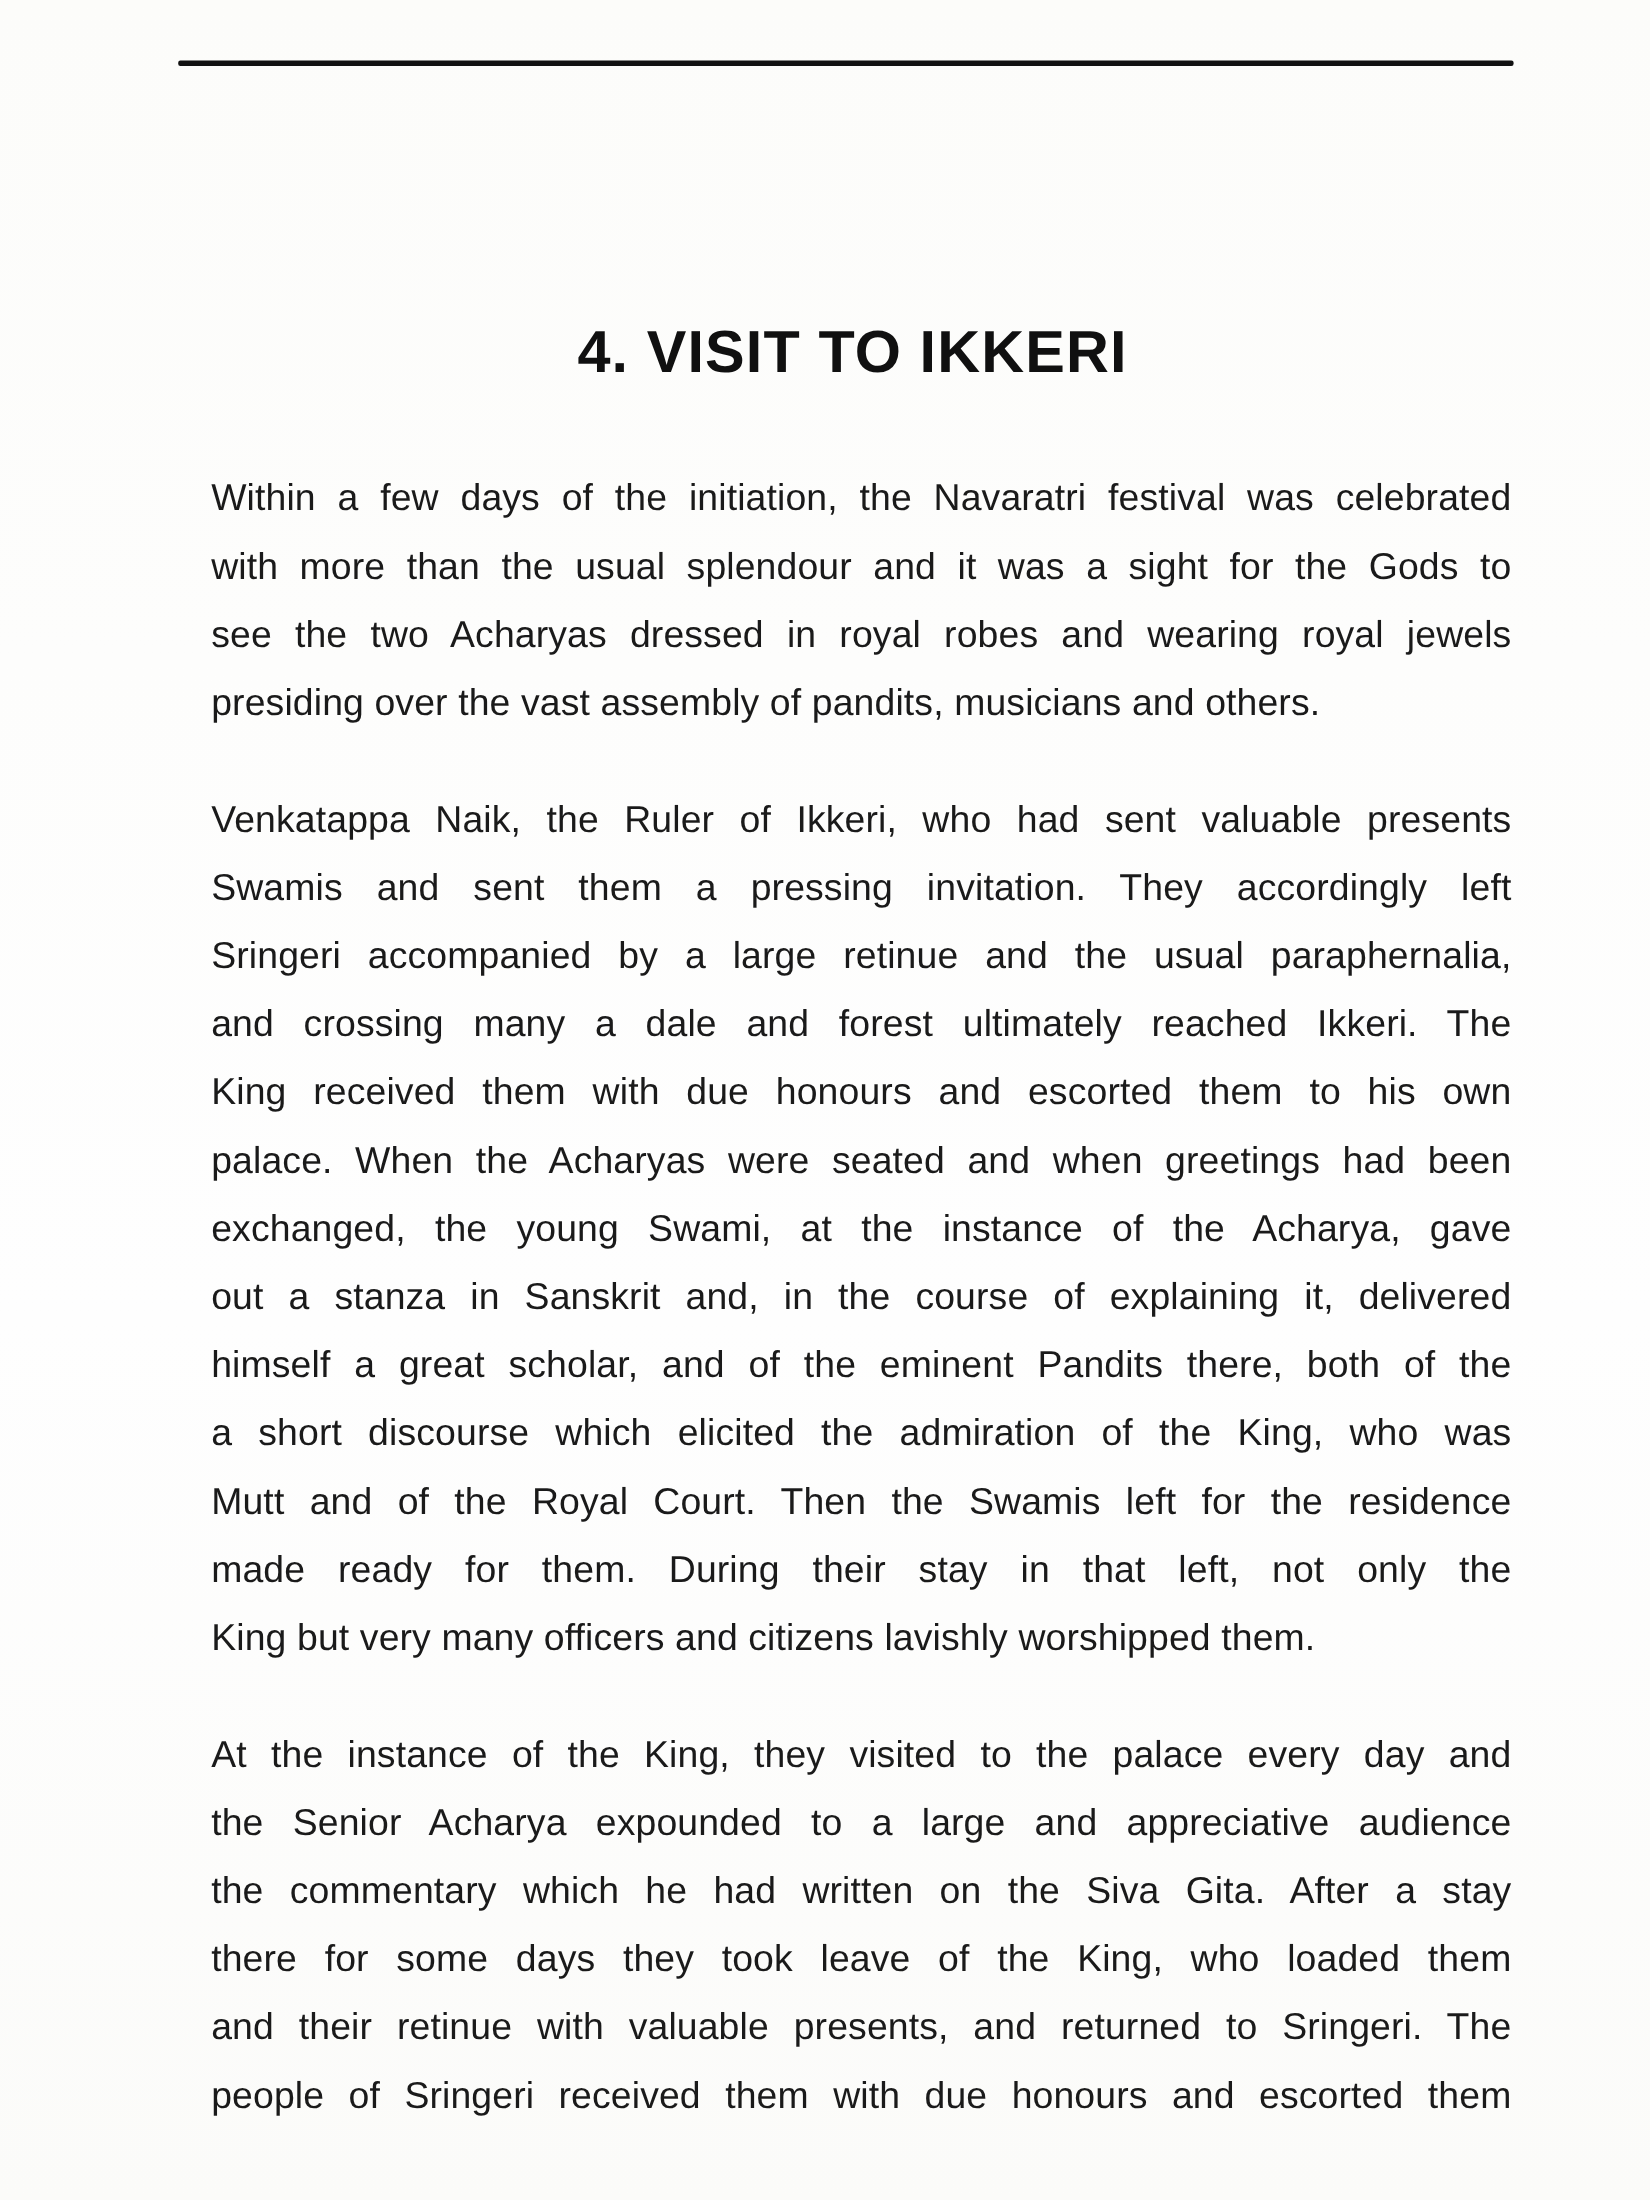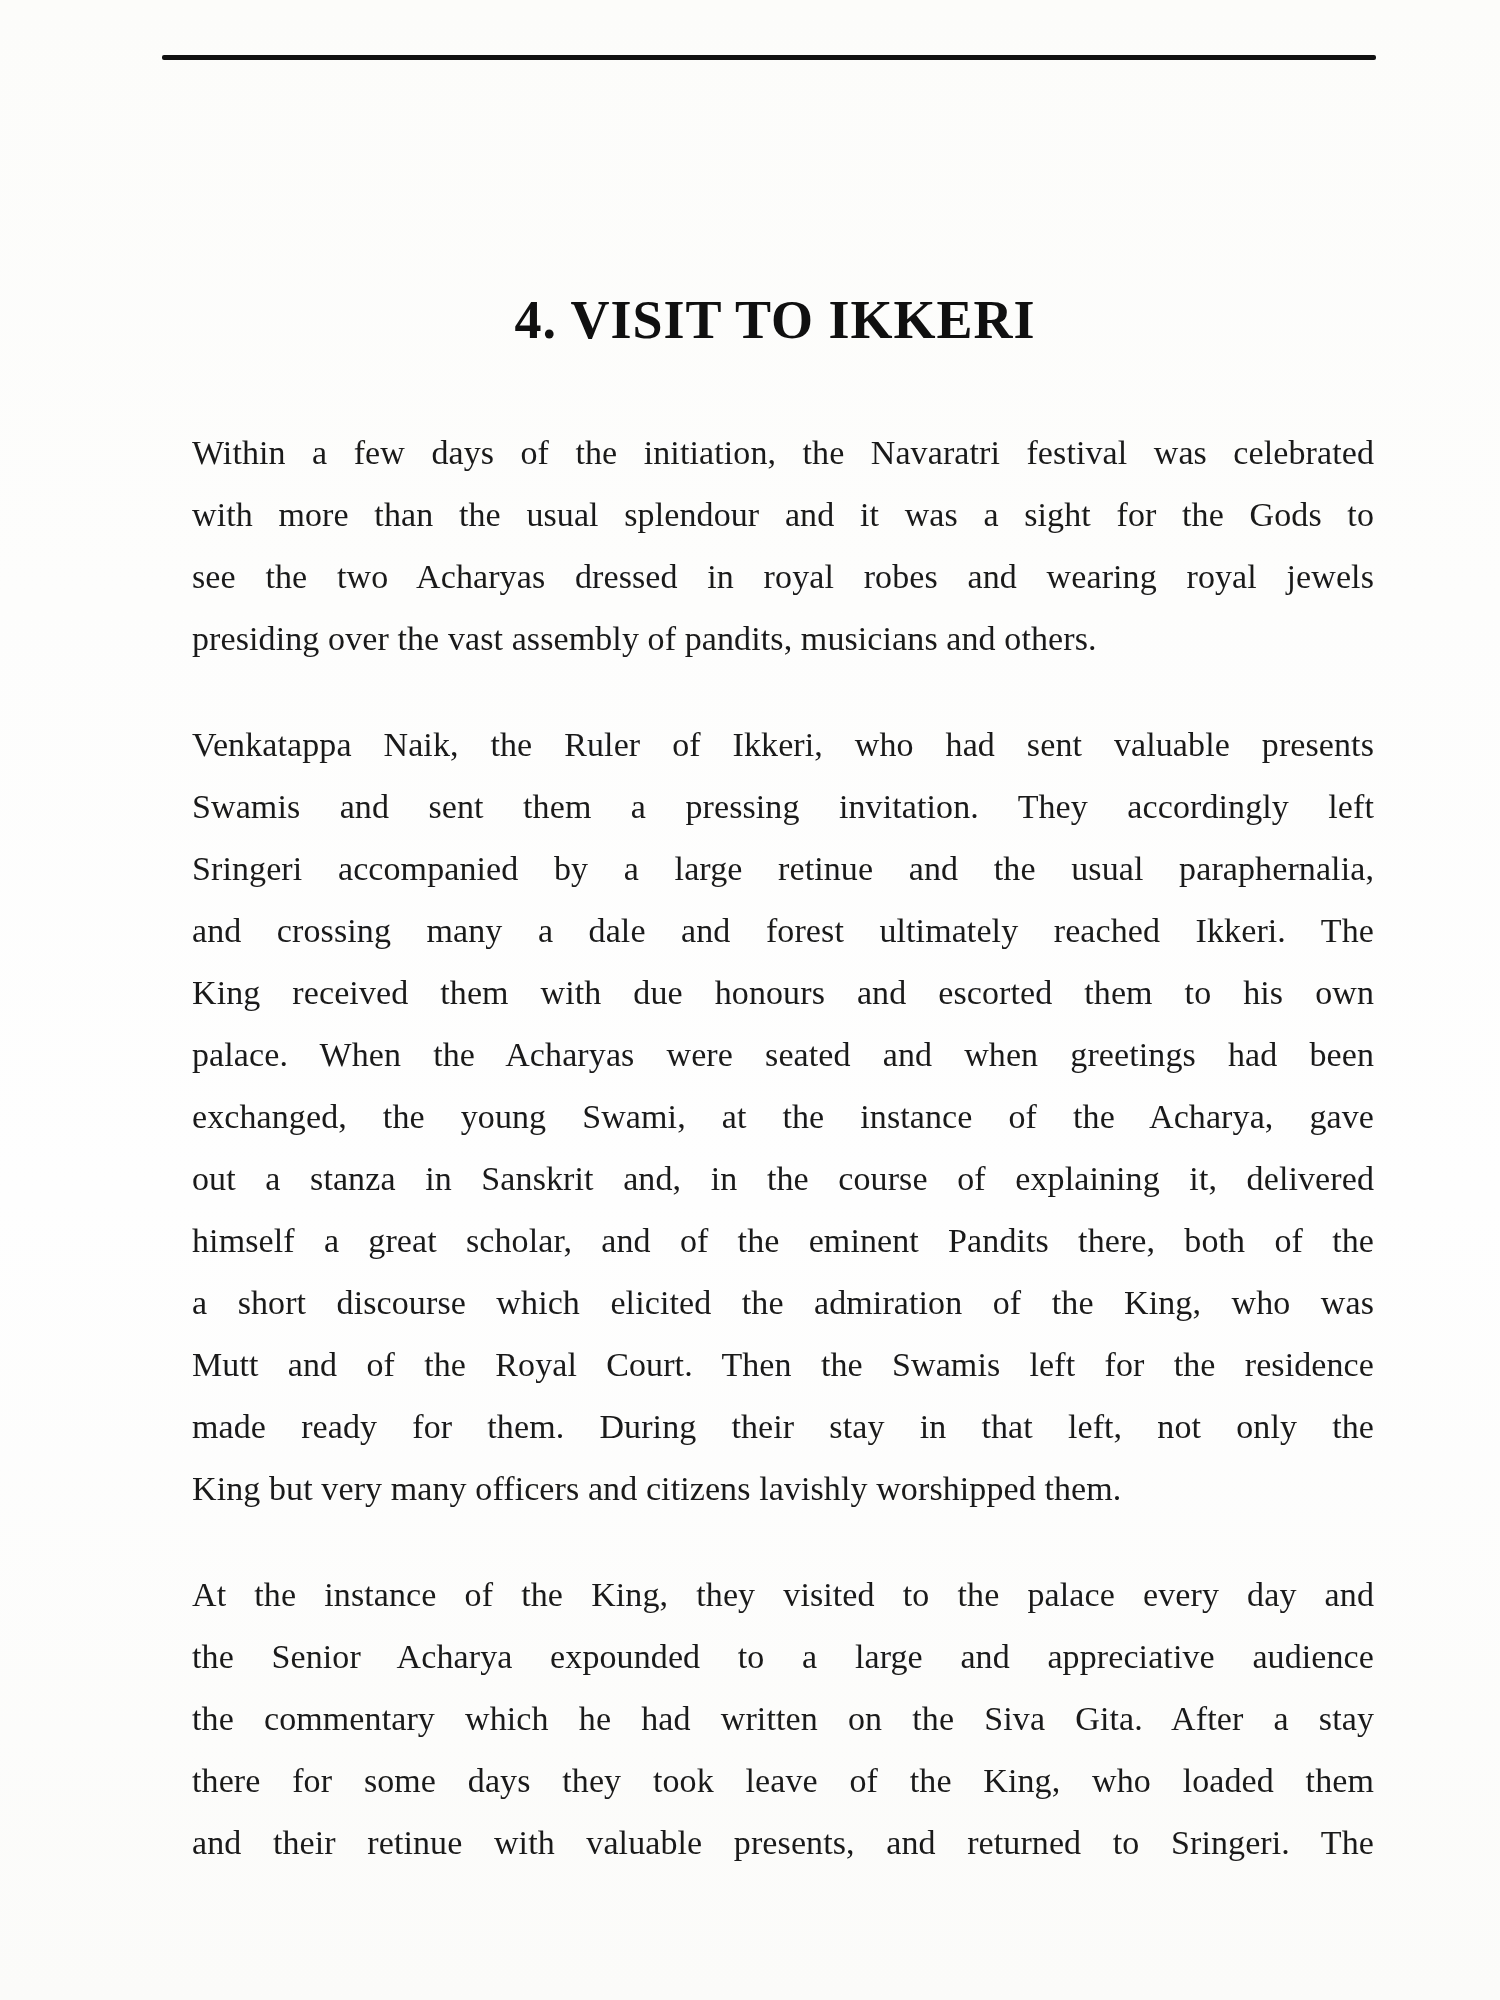--- a/index.html
+++ b/index.html
@@ -17,7 +17,7 @@
     width: 1500px;
     height: 2000px;
     background: linear-gradient(180deg, #fcfcfa 0%, #fefefe 60%, #fbfbf9 100%);
-    font-family: Liberation Serif, serif;
+    font-family: Liberation Sans, sans-serif;
     color: #161616;
     overflow: hidden;
   }

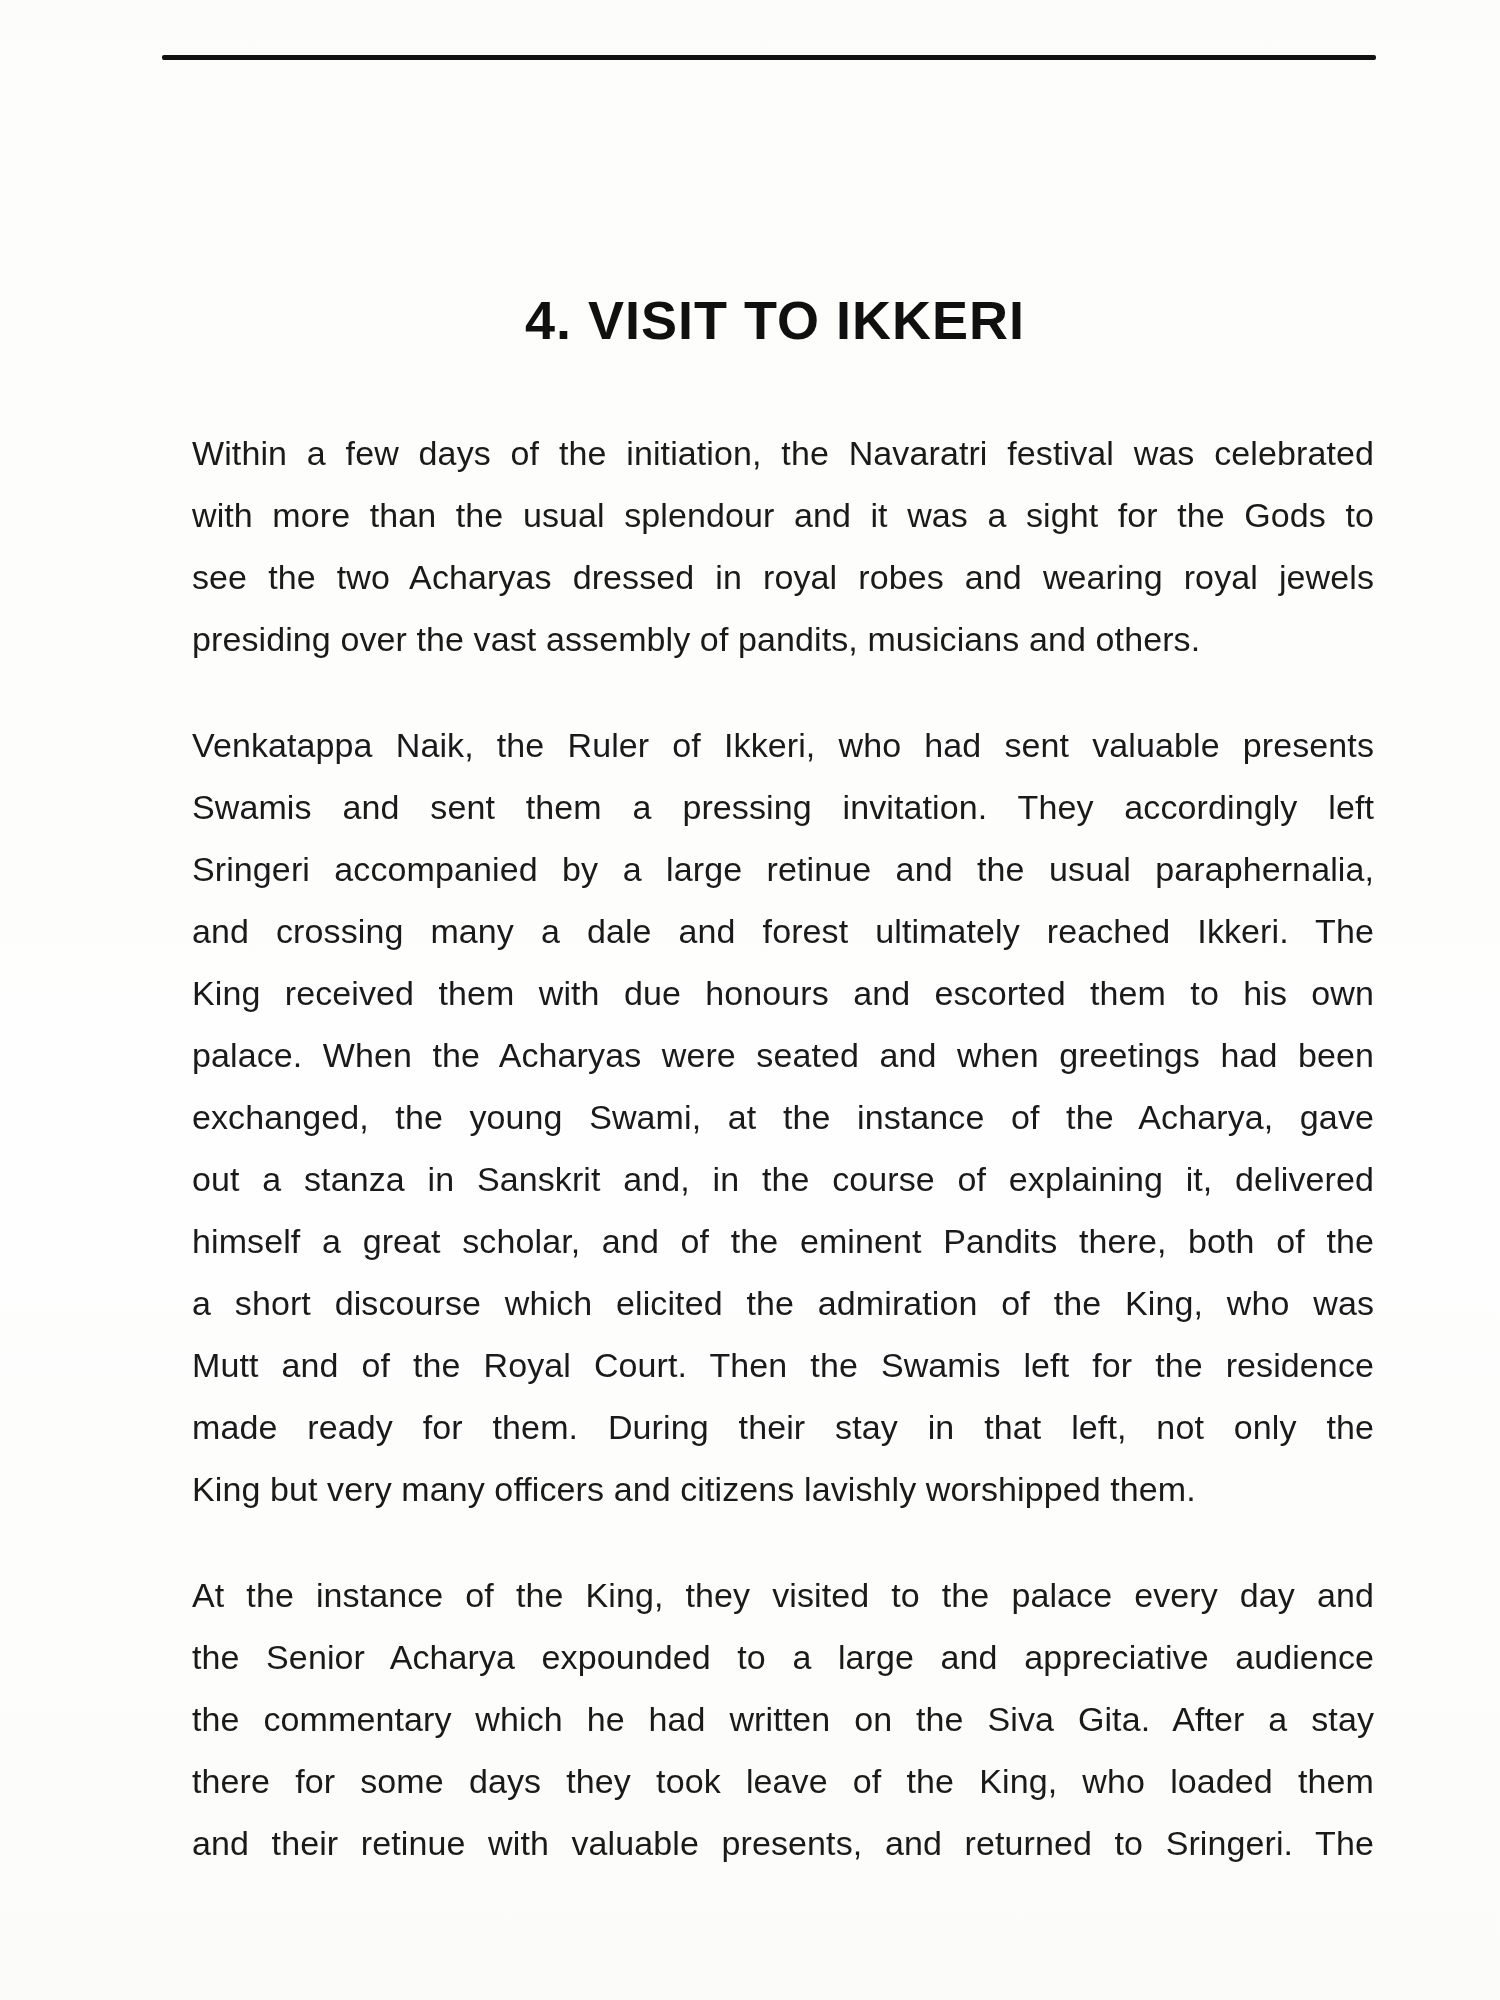--- a/index.html
+++ b/index.html
@@ -98,6 +98,7 @@
           <div class="line">the commentary which he had written on the Siva Gita. After a stay</div>
           <div class="line">there for some days they took leave of the King, who loaded them</div>
           <div class="line">and their retinue with valuable presents, and returned to Sringeri. The</div>
+          <div class="line">people of Sringeri received them with due honours and escorted them</div>
         </div>
       </div>
   </div>

